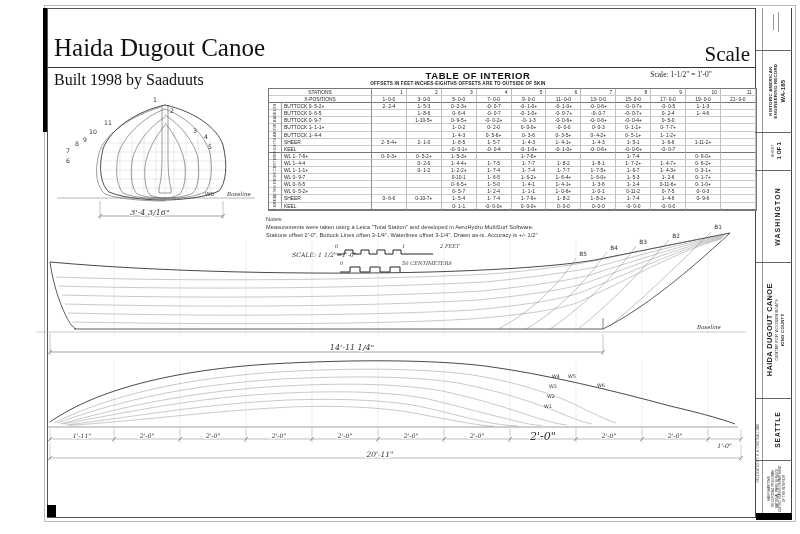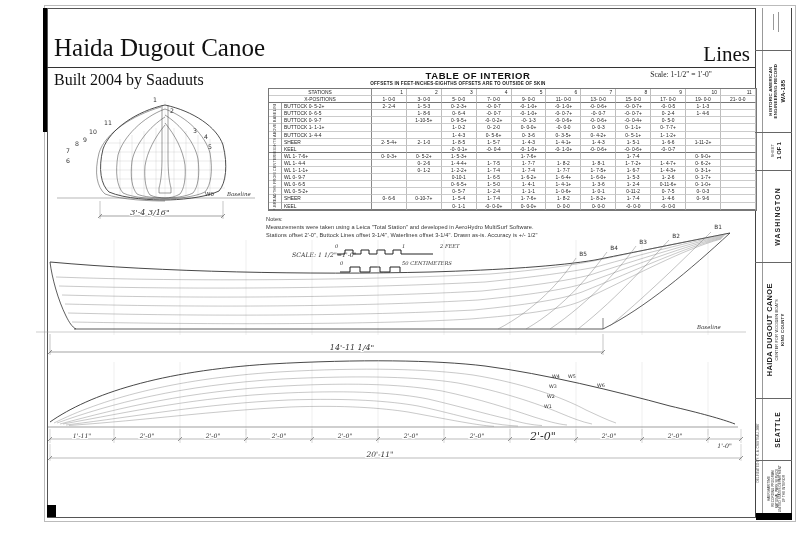--- a/index.html
+++ b/index.html
@@ -49,7 +49,7 @@
   <div class="abs serif" style="left:54px;top:34px;font-size:25px;color:#111;">Haida Dugout Canoe</div>
   <div class="line" style="left:47px;top:67px;width:708px;height:1px;background:#333;"></div>
   <div class="abs serif" style="left:54px;top:71px;font-size:16px;color:#111;">Built 2004 by Saaduuts</div>
-  <div class="abs serif" style="left:610px;top:42px;width:140px;text-align:right;font-size:21px;color:#111;">Lines</div>
+  <div class="abs serif" style="left:610px;top:42px;width:140px;text-align:right;font-size:21px;color:#111;">Scale</div>
   <div class="abs serif" style="left:610px;top:70px;width:142px;text-align:center;font-size:7.5px;color:#222;">Scale: 1-1/2" = 1'-0"</div>
 
   <div class="abs" style="left:268px;top:70px;width:420px;text-align:center;font-size:9.5px;font-weight:bold;letter-spacing:.6px;color:#111;">TABLE OF INTERIOR</div>

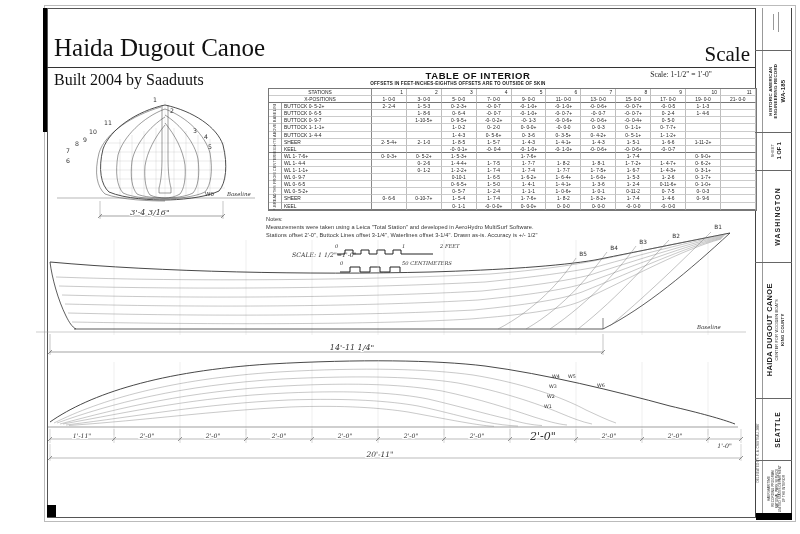--- a/index.html
+++ b/index.html
@@ -48,7 +48,7 @@
 
   <div class="abs serif" style="left:54px;top:34px;font-size:25px;color:#111;">Haida Dugout Canoe</div>
   <div class="line" style="left:47px;top:67px;width:708px;height:1px;background:#333;"></div>
-  <div class="abs serif" style="left:54px;top:71px;font-size:16px;color:#111;">Built 2004 by Saaduuts</div>
+  <div class="abs serif" style="left:54px;top:71px;font-size:16px;color:#111;">Built 1998 by Saaduuts</div>
   <div class="abs serif" style="left:610px;top:42px;width:140px;text-align:right;font-size:21px;color:#111;">Scale</div>
   <div class="abs serif" style="left:610px;top:70px;width:142px;text-align:center;font-size:7.5px;color:#222;">Scale: 1-1/2" = 1'-0"</div>
 

